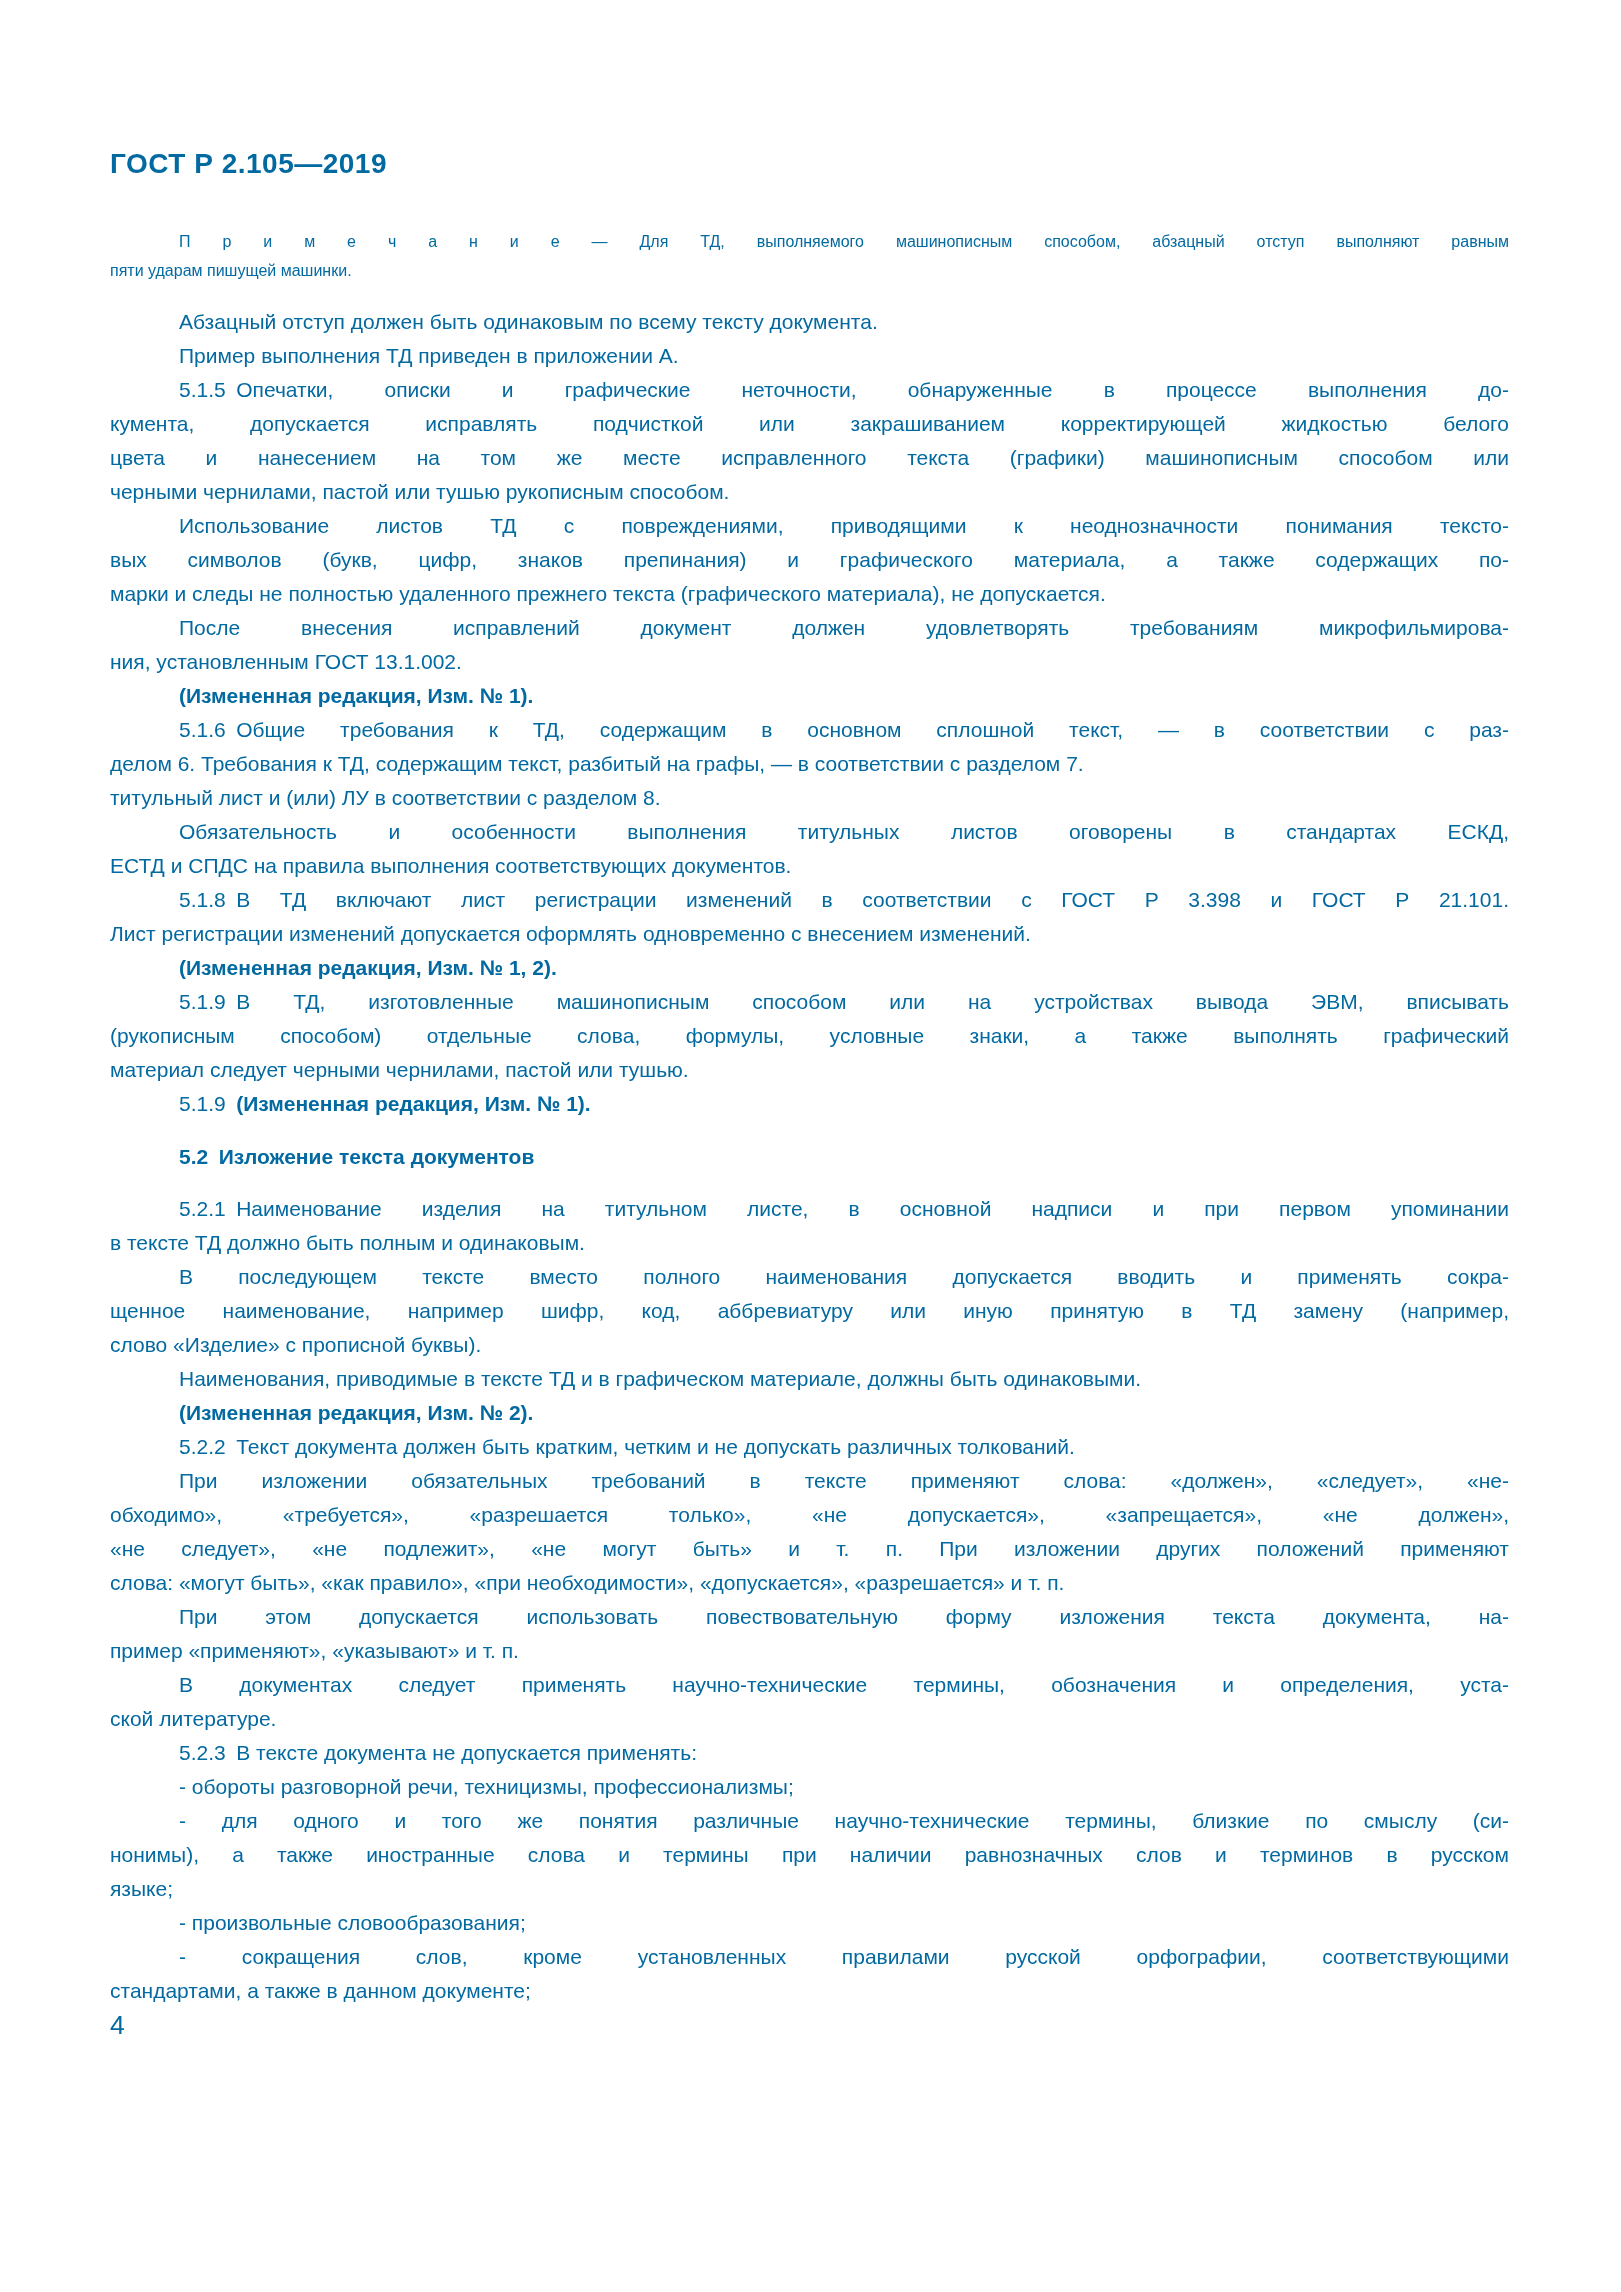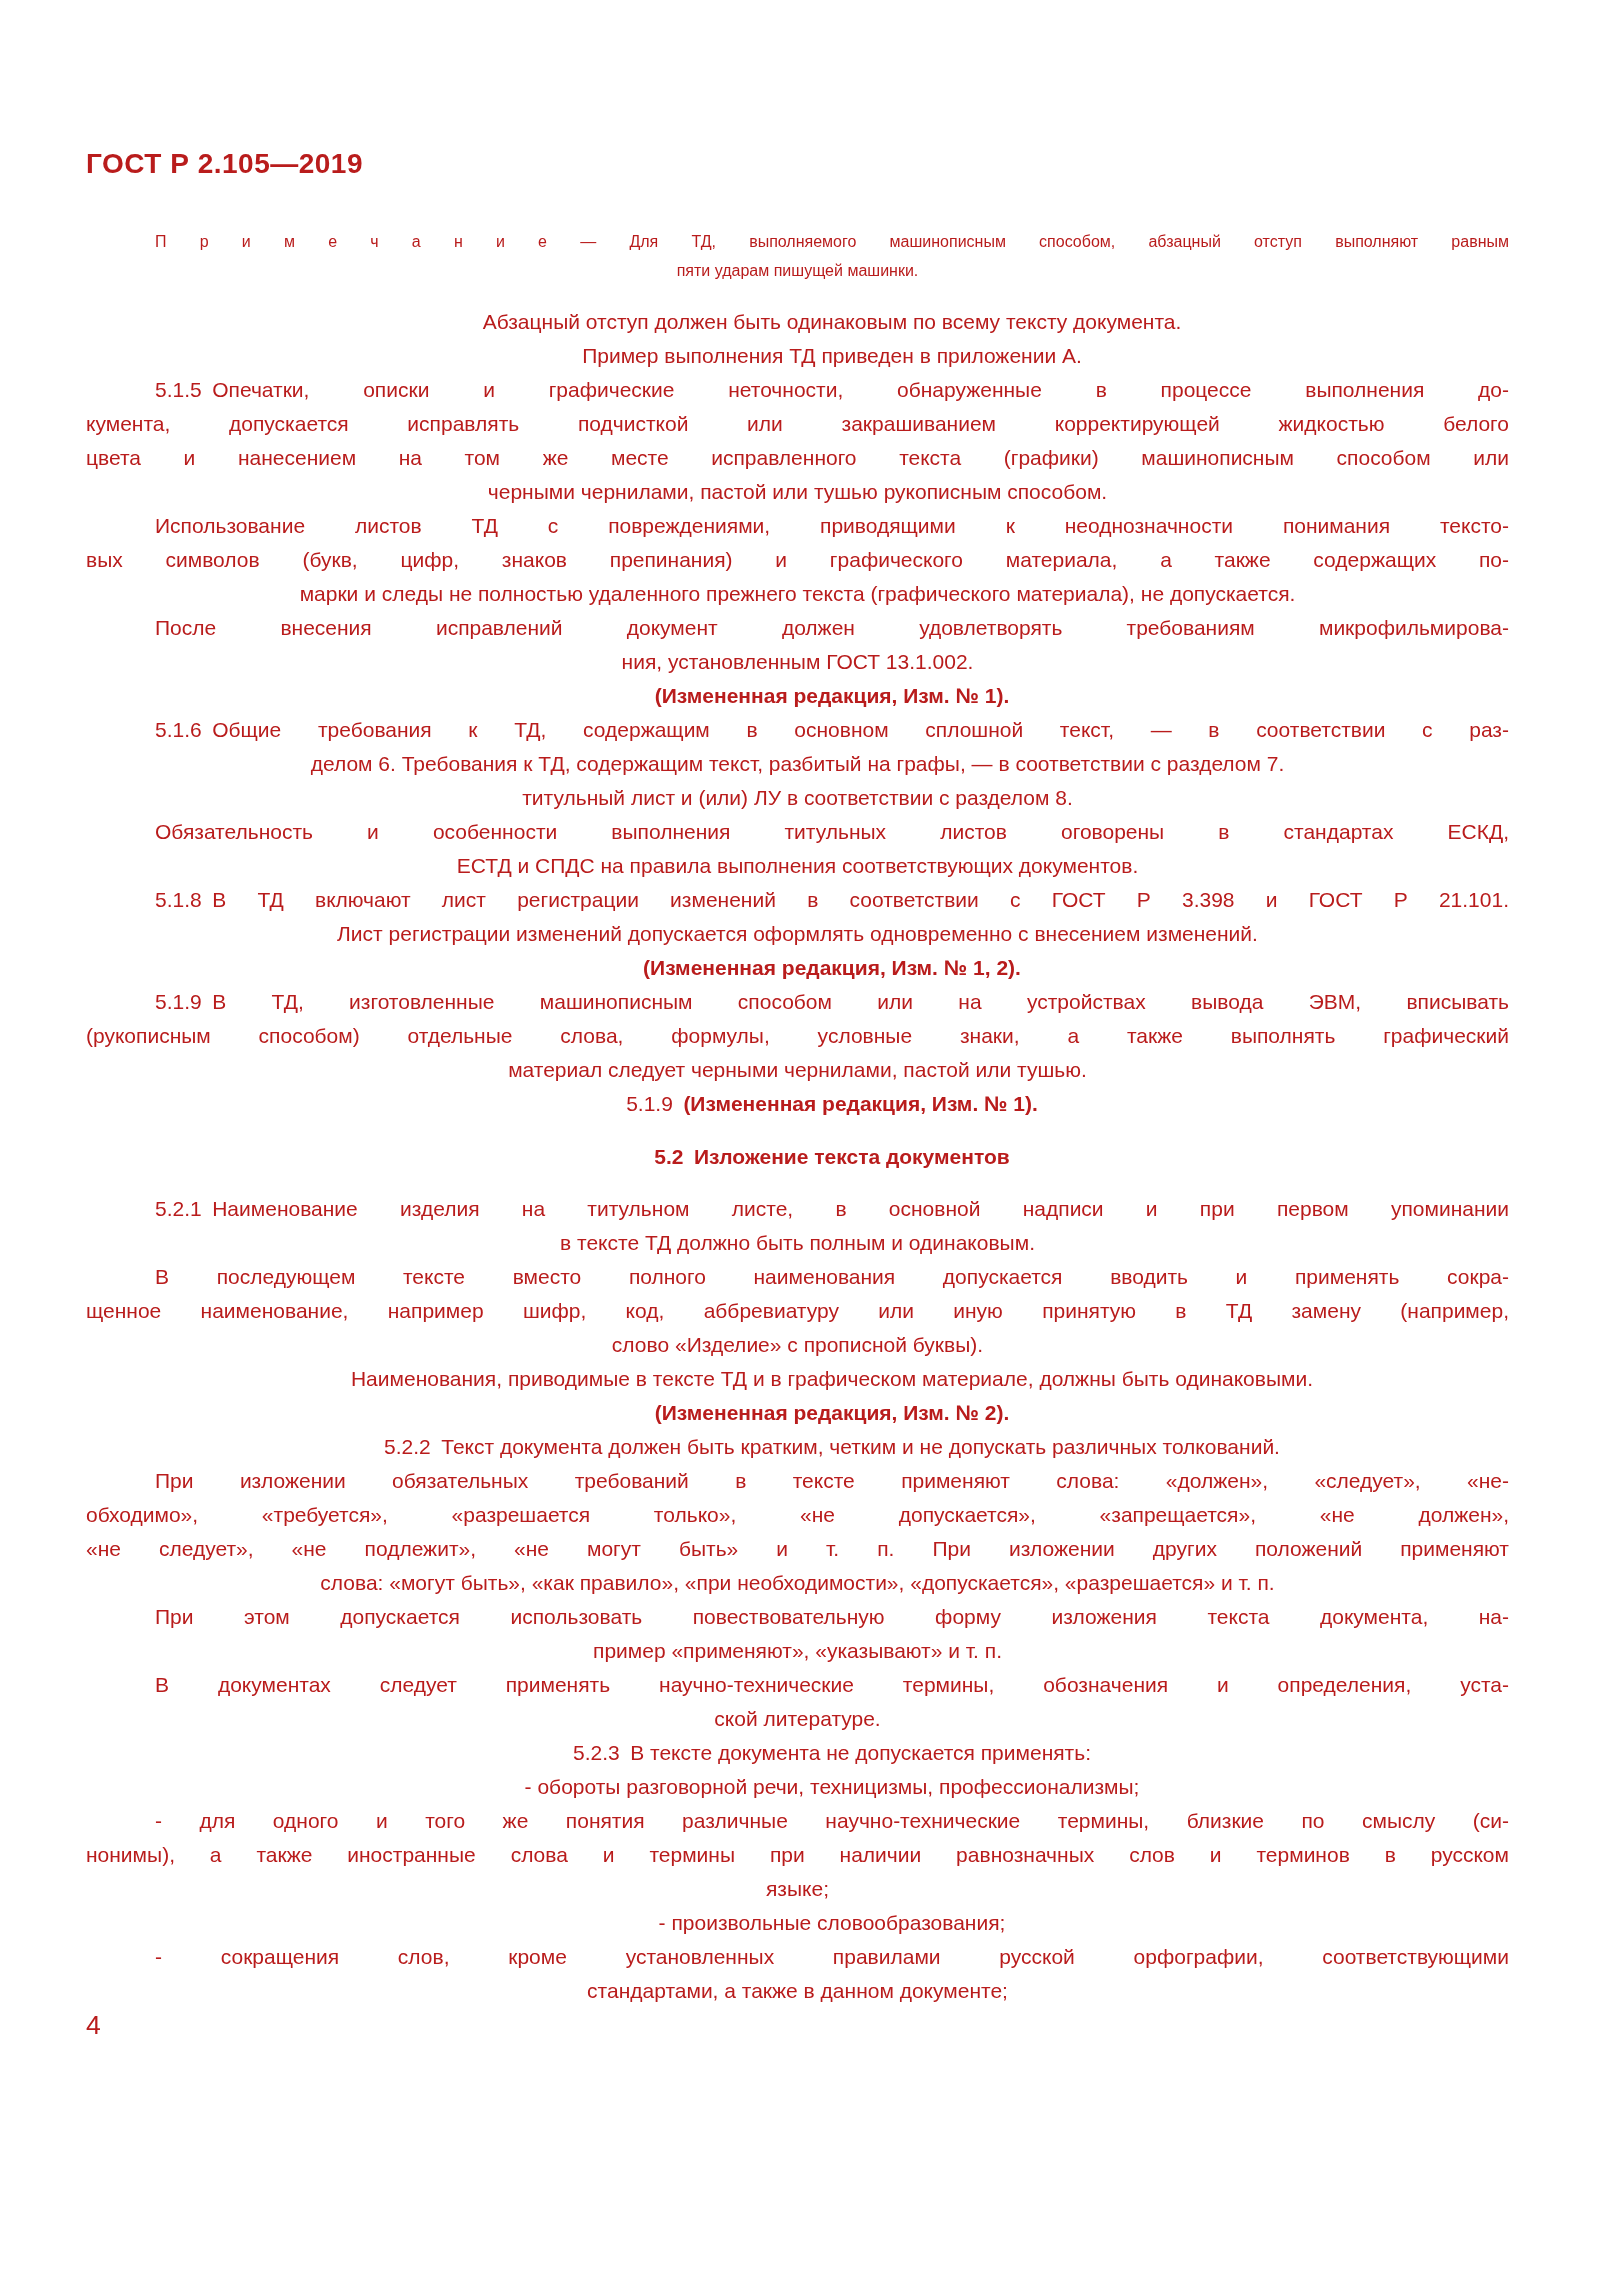--- a/index.html
+++ b/index.html
@@ -9,9 +9,9 @@
     height: 2293px;
     box-sizing: border-box;
     background: #ffffff;
-    padding: 147px 112px 0 86px;
+    padding: 147px 112px 0 110px;
     font-family: "Liberation Sans", "DejaVu Sans", sans-serif;
-    color: #b91c1c;
+    color: #0369a1;
     overflow: hidden;
   }
   .doc-header {

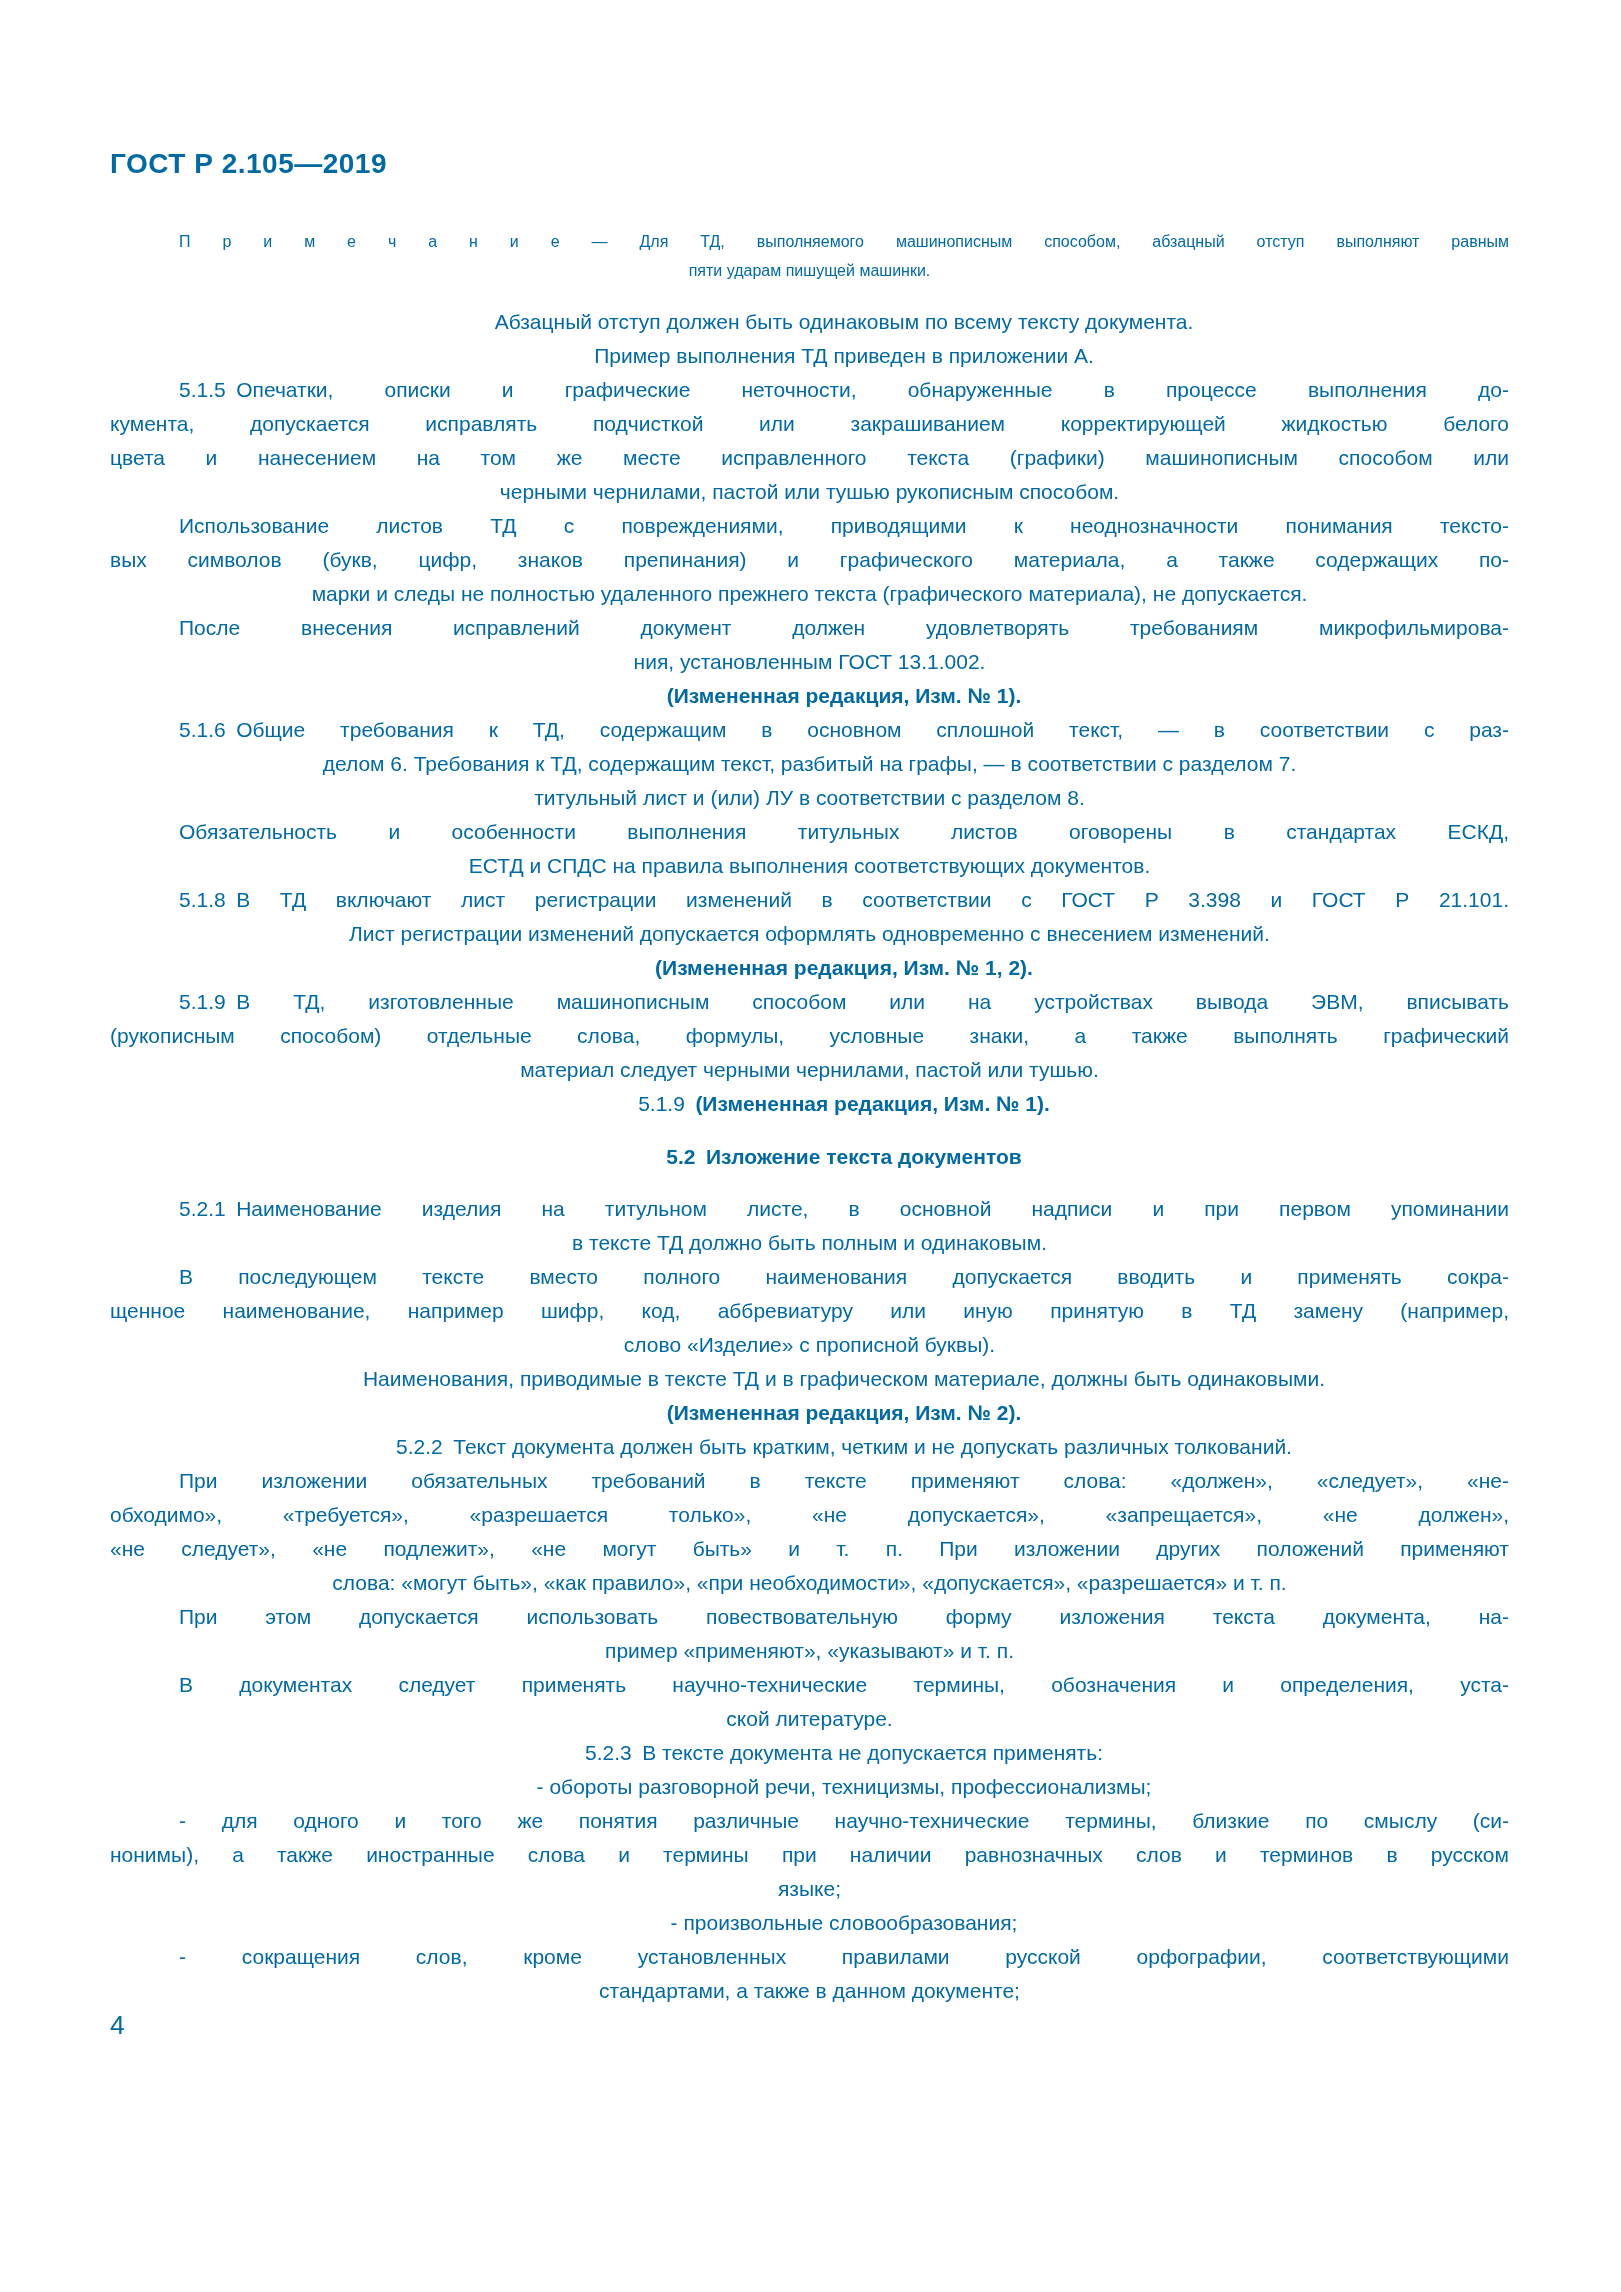--- a/index.html
+++ b/index.html
@@ -33,7 +33,7 @@
     margin-bottom: 17.6px;
   }
   .para.bold { font-weight: 700; }
-  .line { text-align: center; }
+  .line { text-align: left; }
   .line.just { text-align: justify; text-align-last: justify; }
   .line.first { text-indent: 69px; }
   .b { font-weight: 700; }

